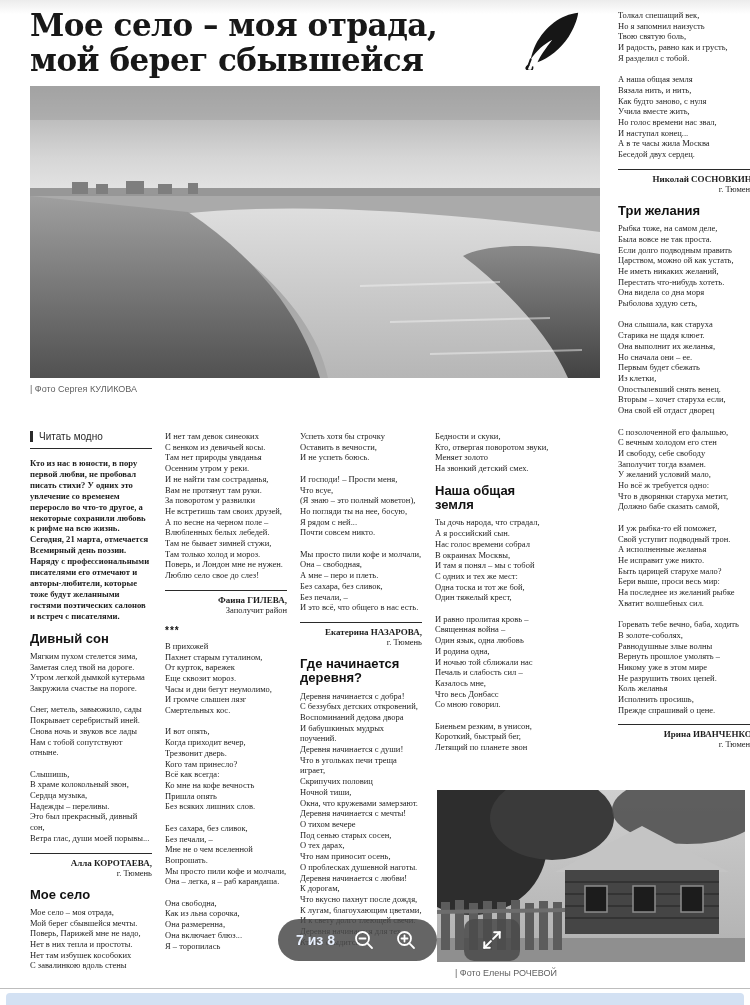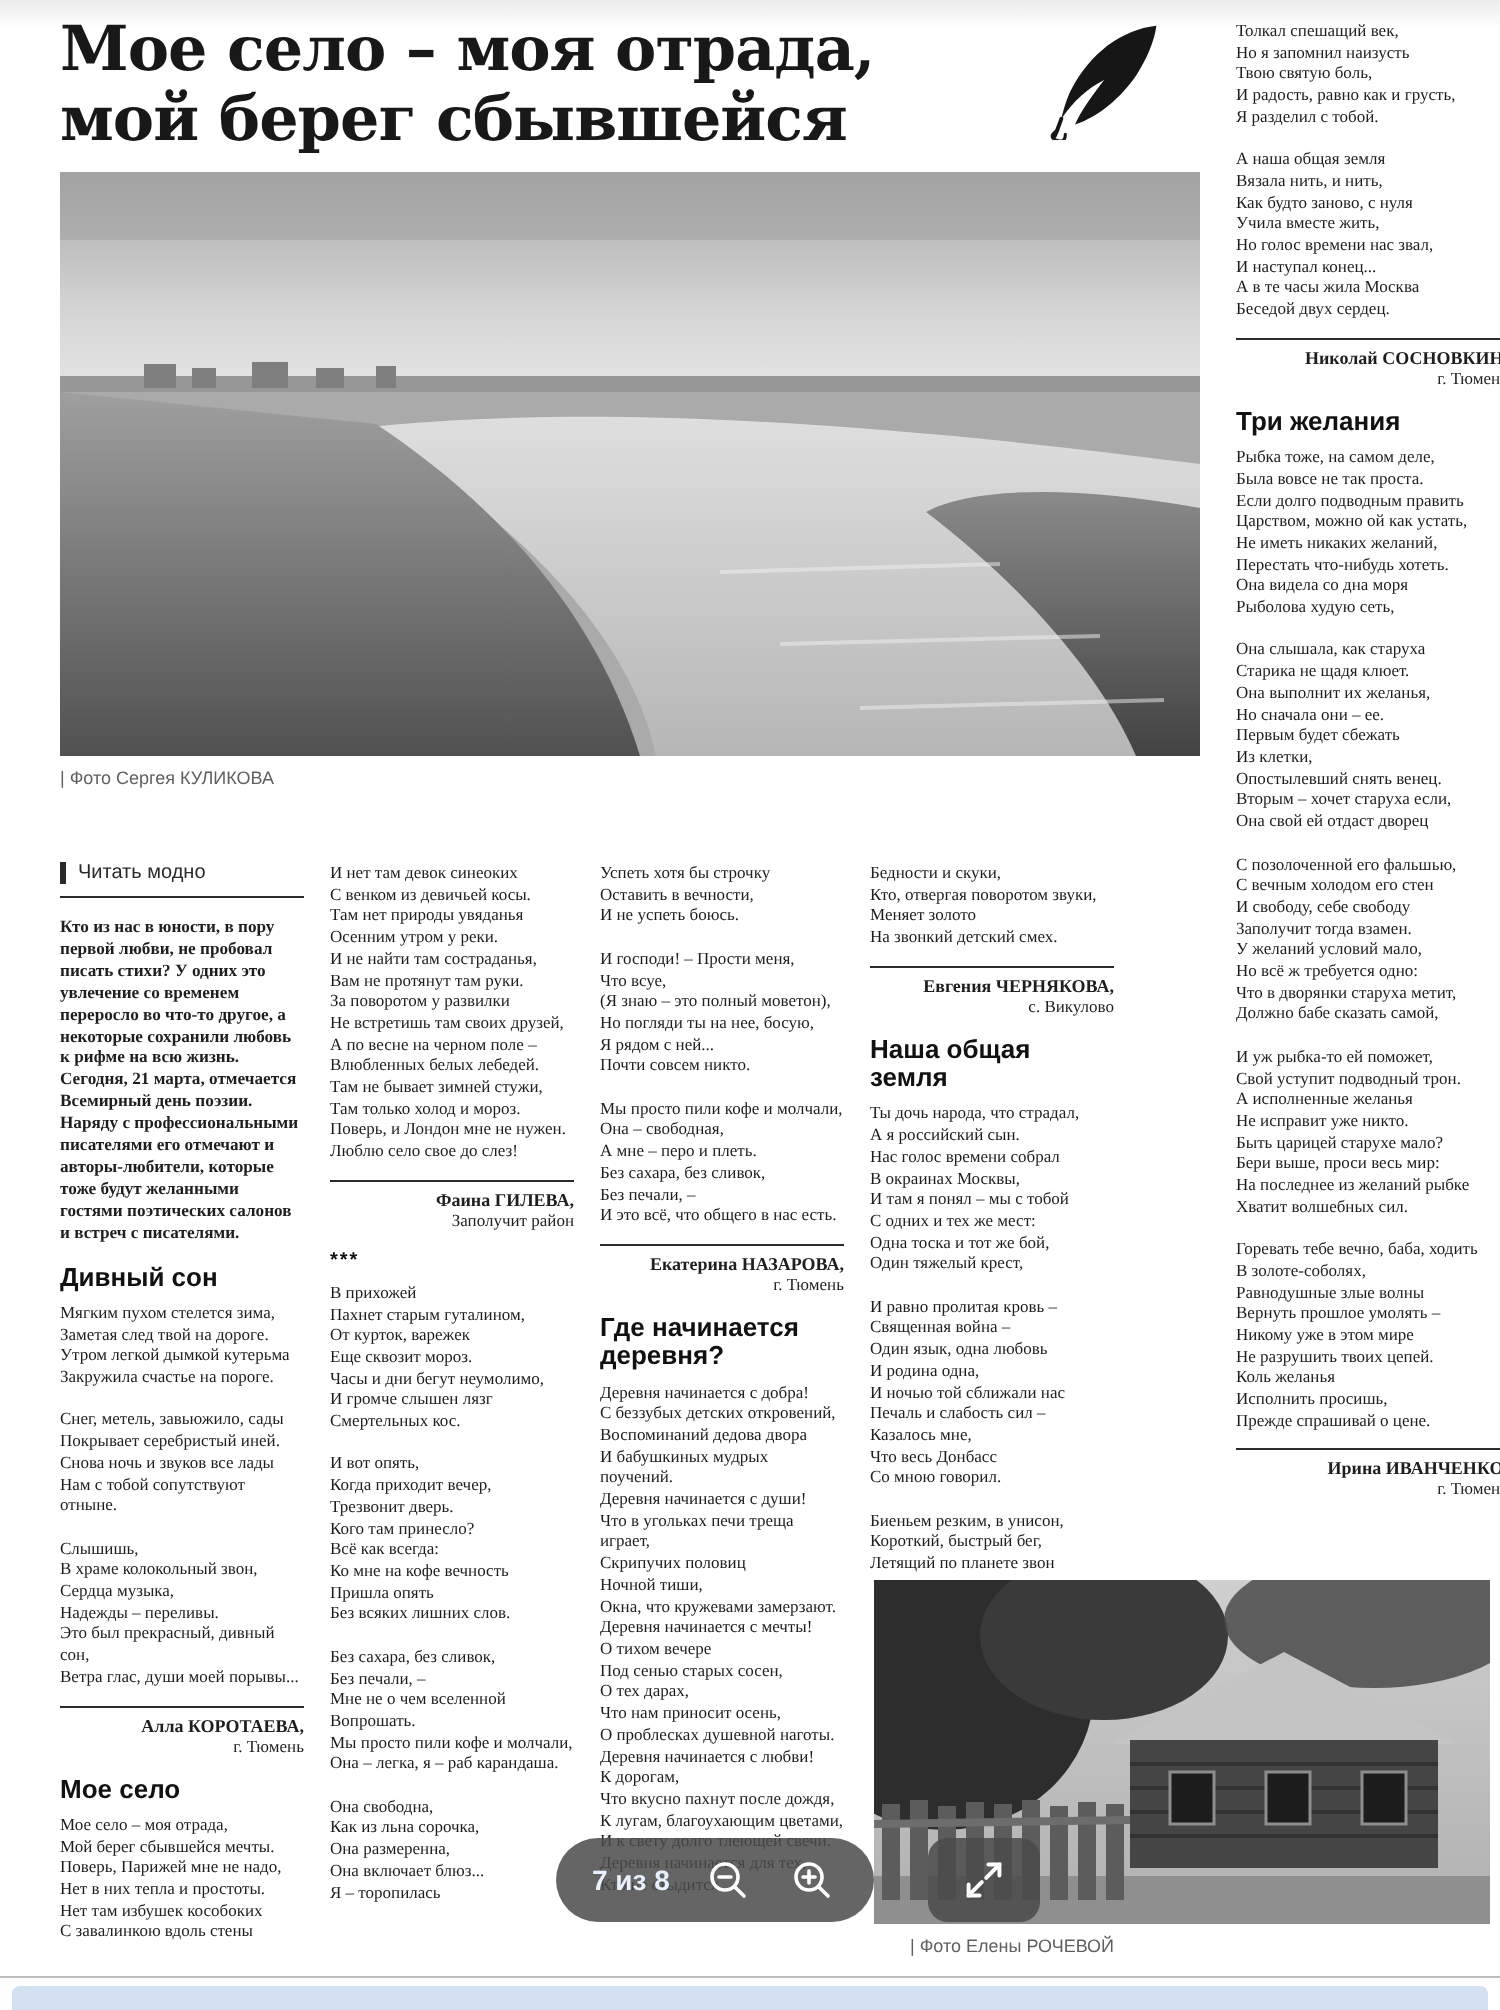--- a/index.html
+++ b/index.html
@@ -227,10 +227,6 @@
 Кто, отвергая поворотом звуки,
 Меняет золото
 На звонкий детский смех.</div>
-      <div class="author">
-        <div class="a-name">Евгения ЧЕРНЯКОВА,</div>
-        <div class="a-loc">с. Викулово</div>
-      </div>
       <div class="poem-title">Наша общая земля</div>
       <div class="poem">Ты дочь народа, что страдал,
 А я российский сын.

